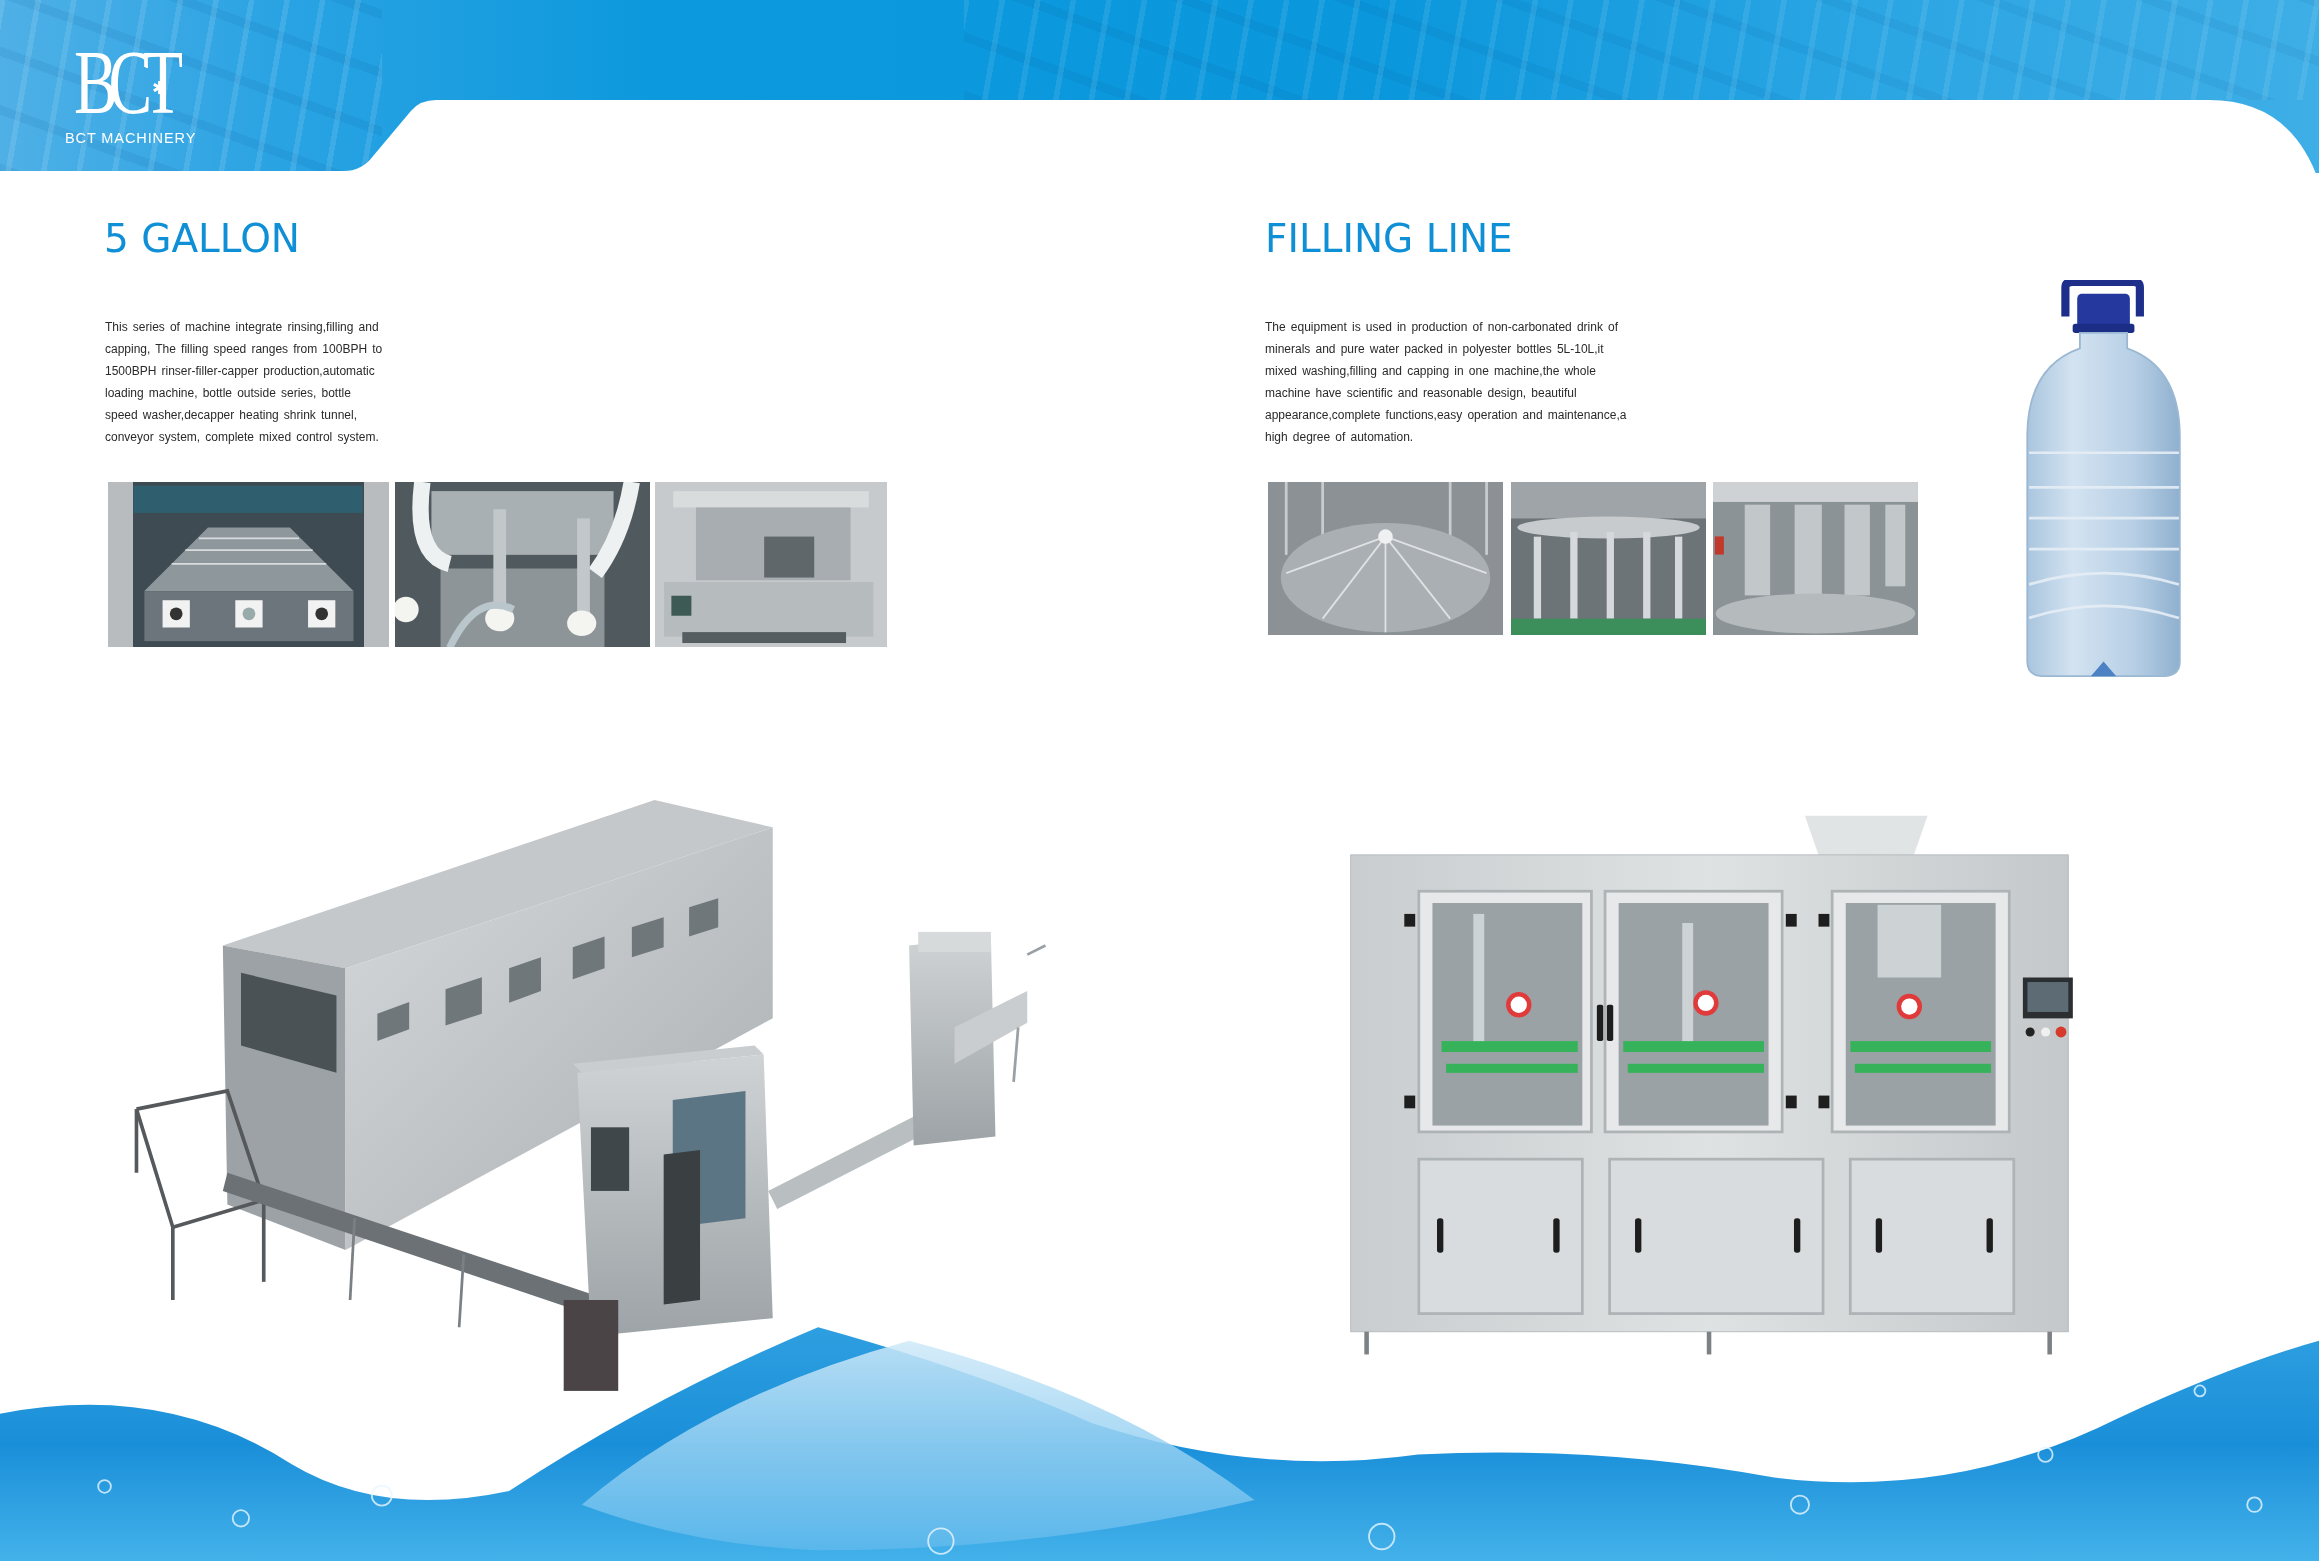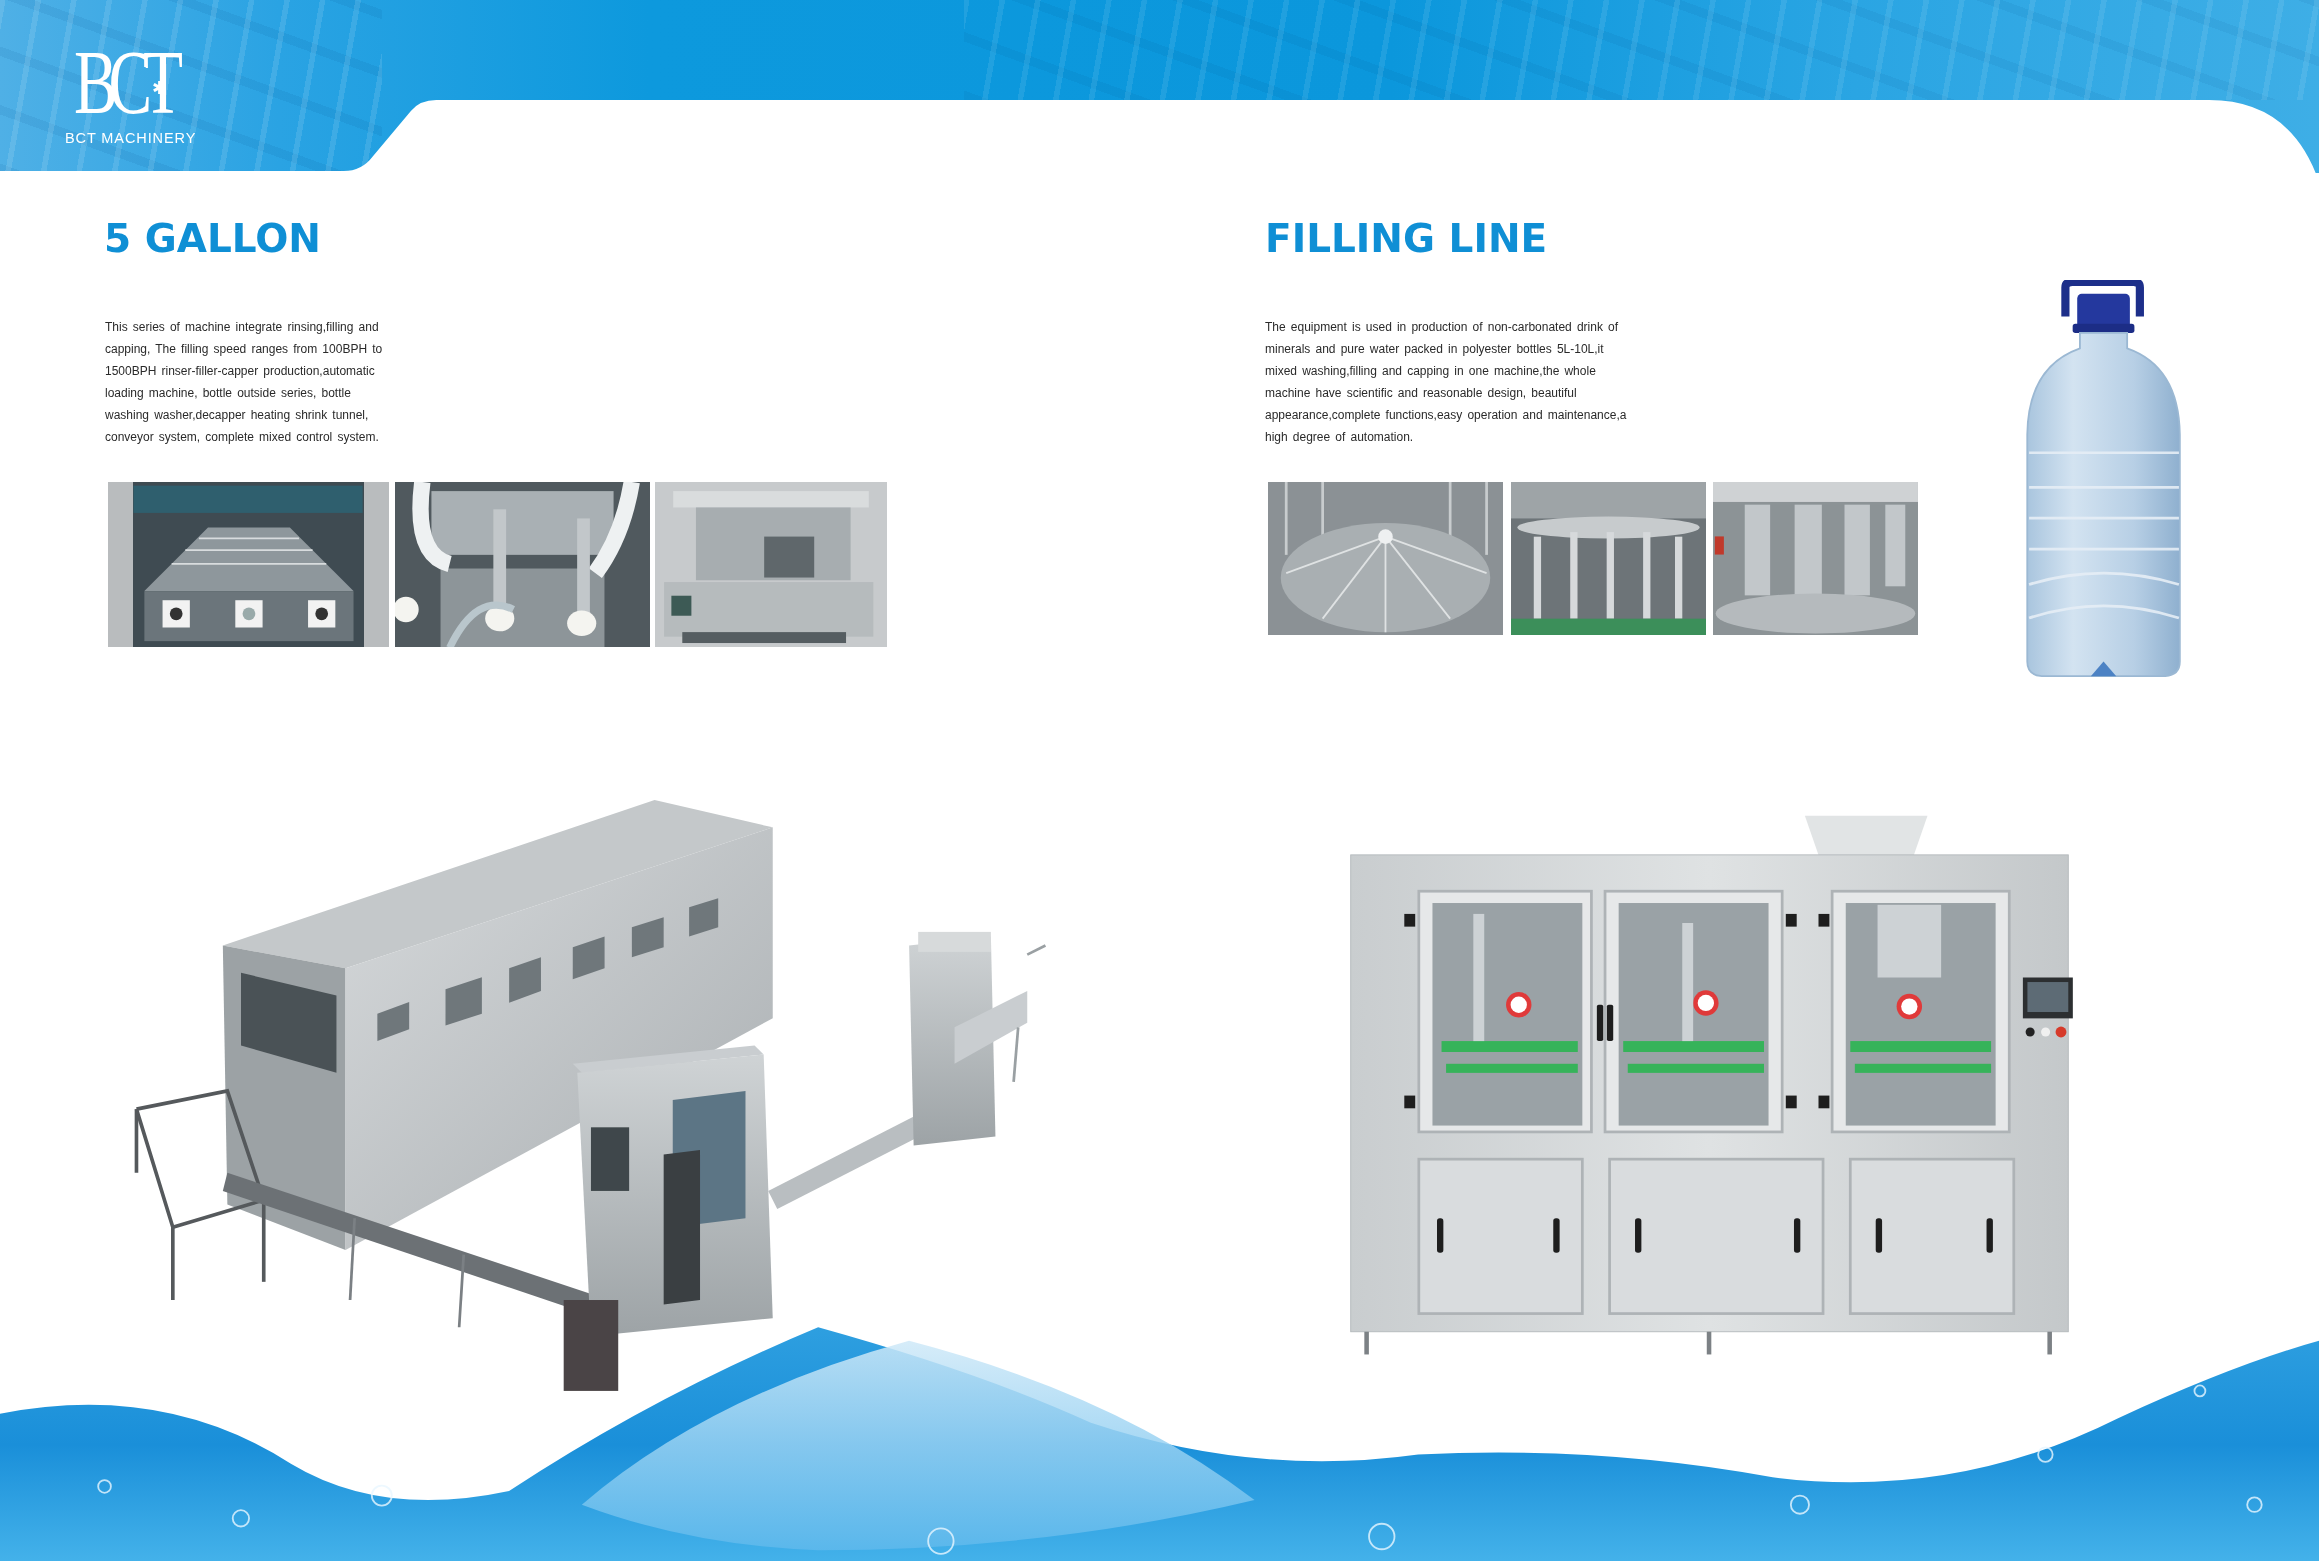--- a/index.html
+++ b/index.html
@@ -46,7 +46,7 @@
   
   .section-title {
     position: absolute; color: #0f8fd5; font-family: "DejaVu Sans", sans-serif;
-    font-weight: bold; font-size: 39px; line-height: 45px; letter-spacing: 0px;
+    font-weight: normal; font-size: 39px; line-height: 45px; letter-spacing: 0px;
   }
   .section-title span { display: block; white-space: nowrap; }
   .section-copy {

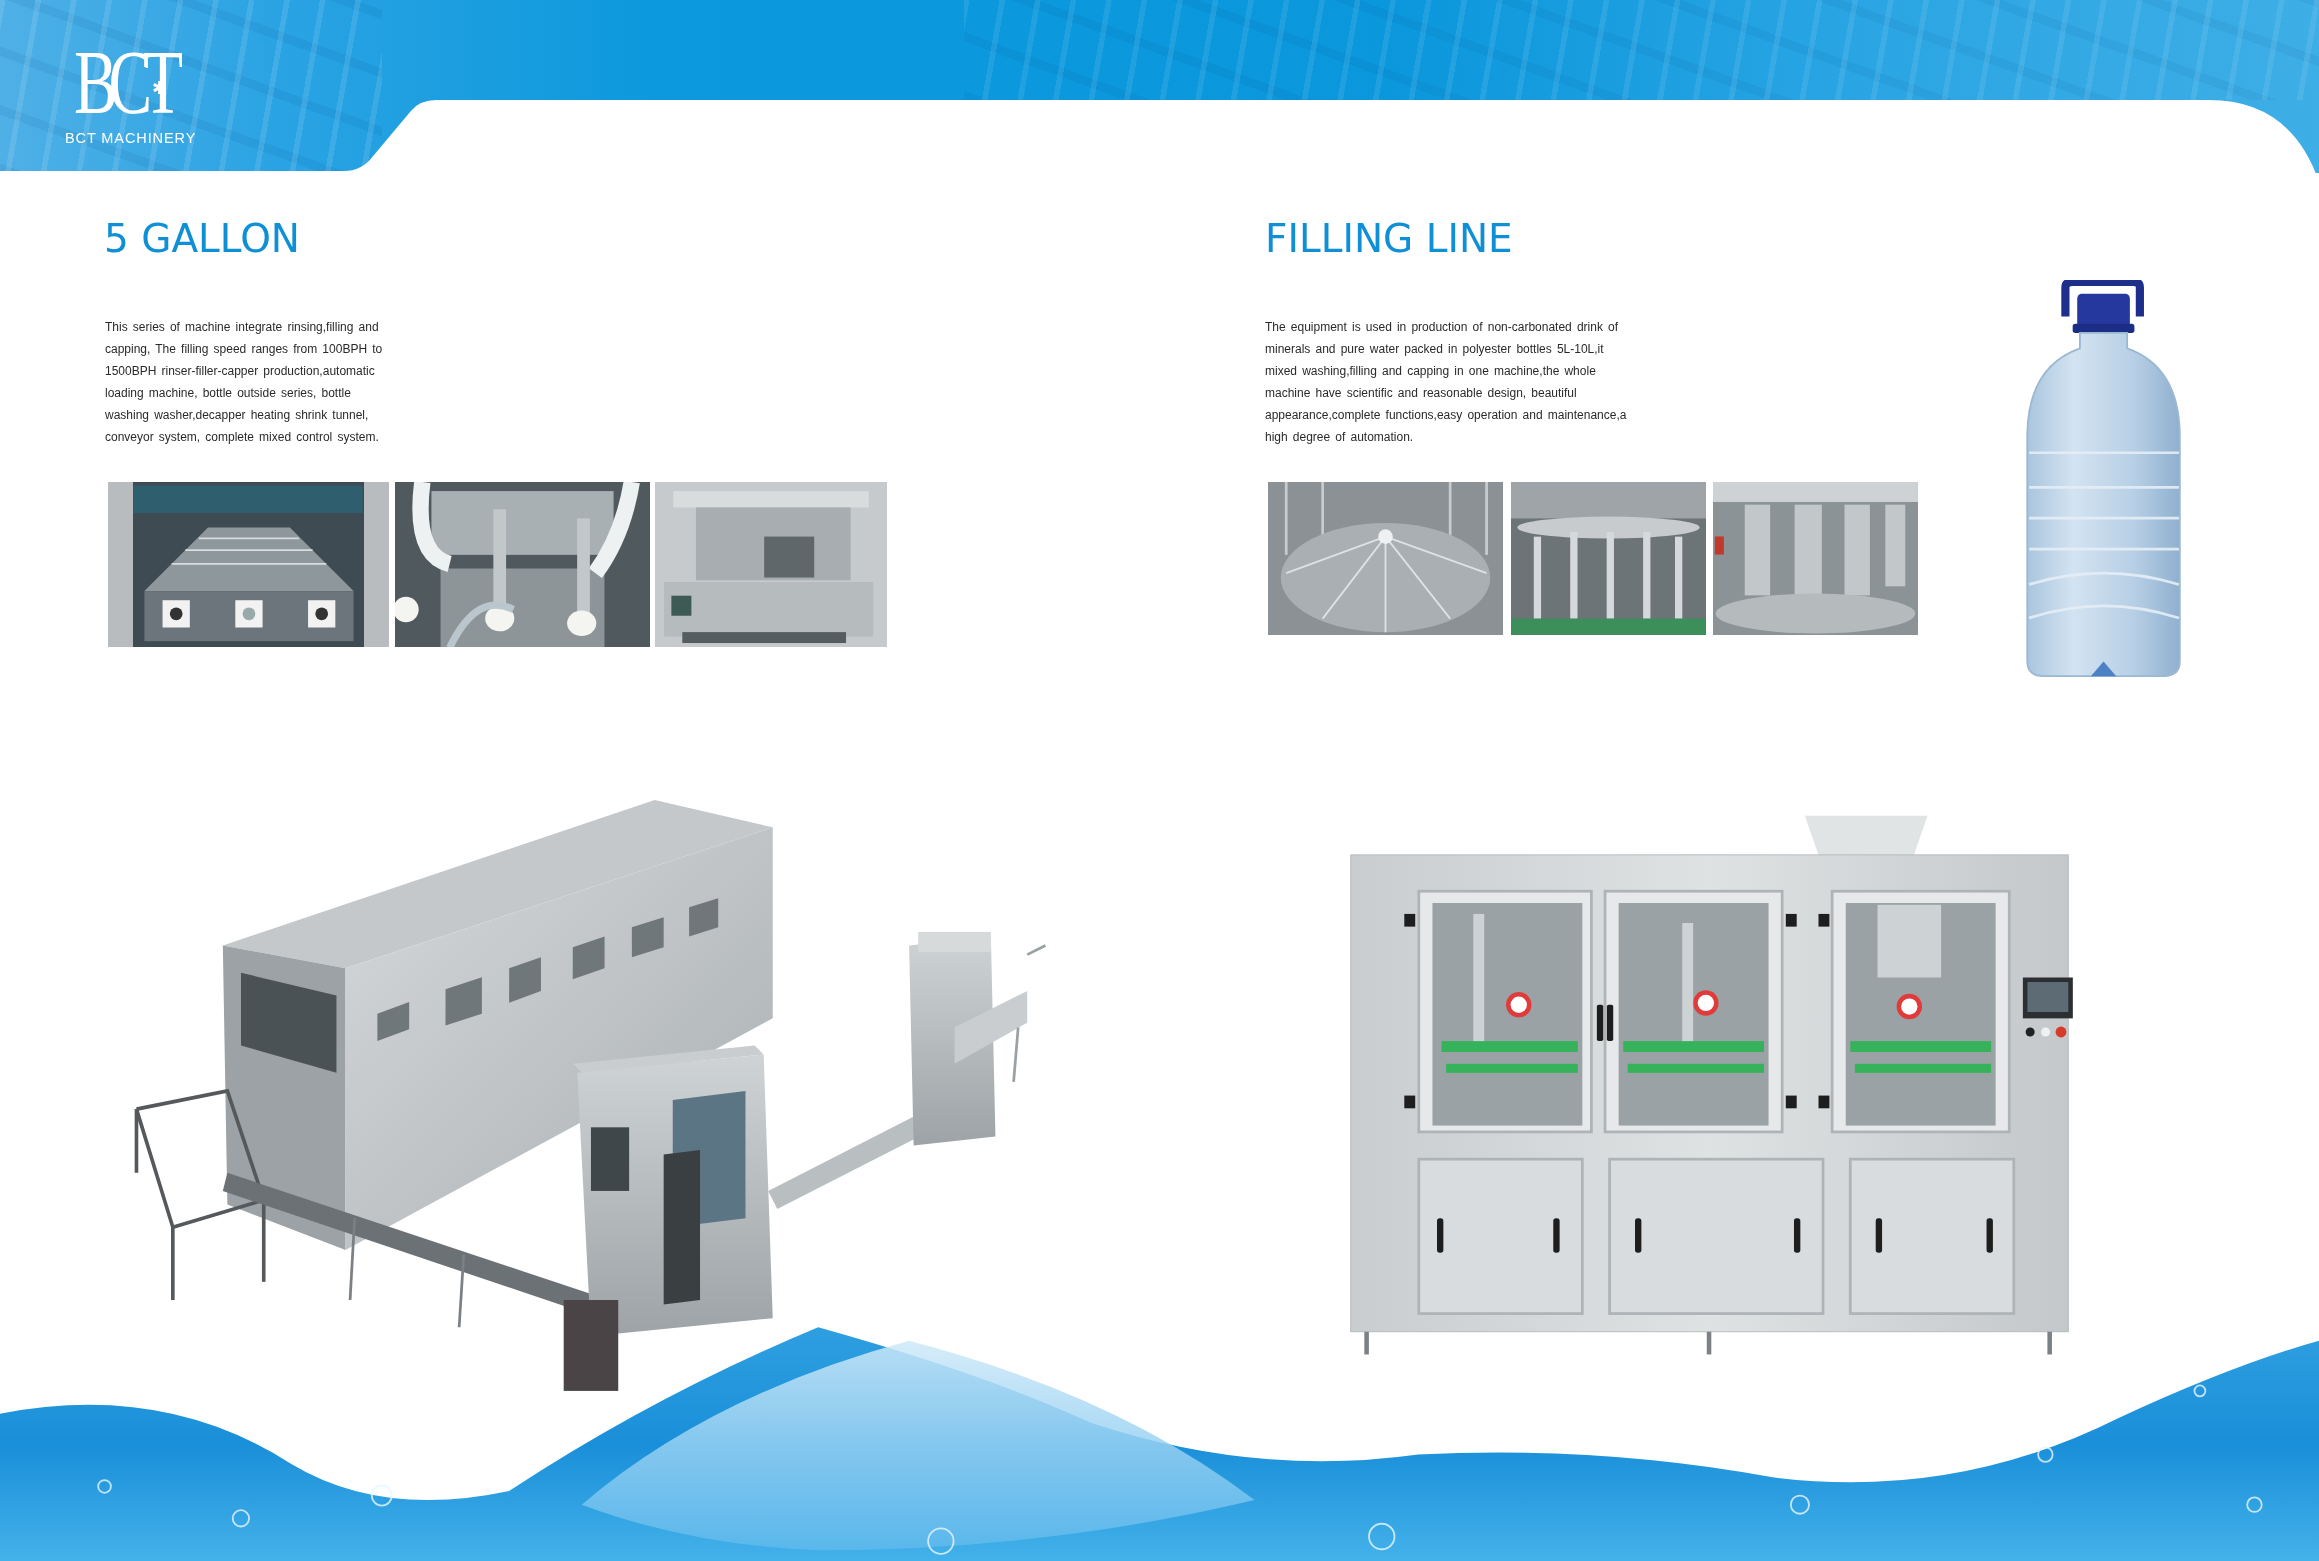--- a/index.html
+++ b/index.html
@@ -101,7 +101,7 @@
   <span>capping,  The   filling  speed  ranges  from  100BPH  to</span>
   <span>1500BPH  rinser-filler-capper  production,automatic</span>
   <span>loading  machine,  bottle  outside   series,  bottle</span>
-  <span>washing  washer,decapper  heating  shrink  tunnel,</span>
+  <span>speed  washer,decapper  heating  shrink  tunnel,</span>
   <span>conveyor  system,  complete  mixed  control system.</span>
 </div>
 

